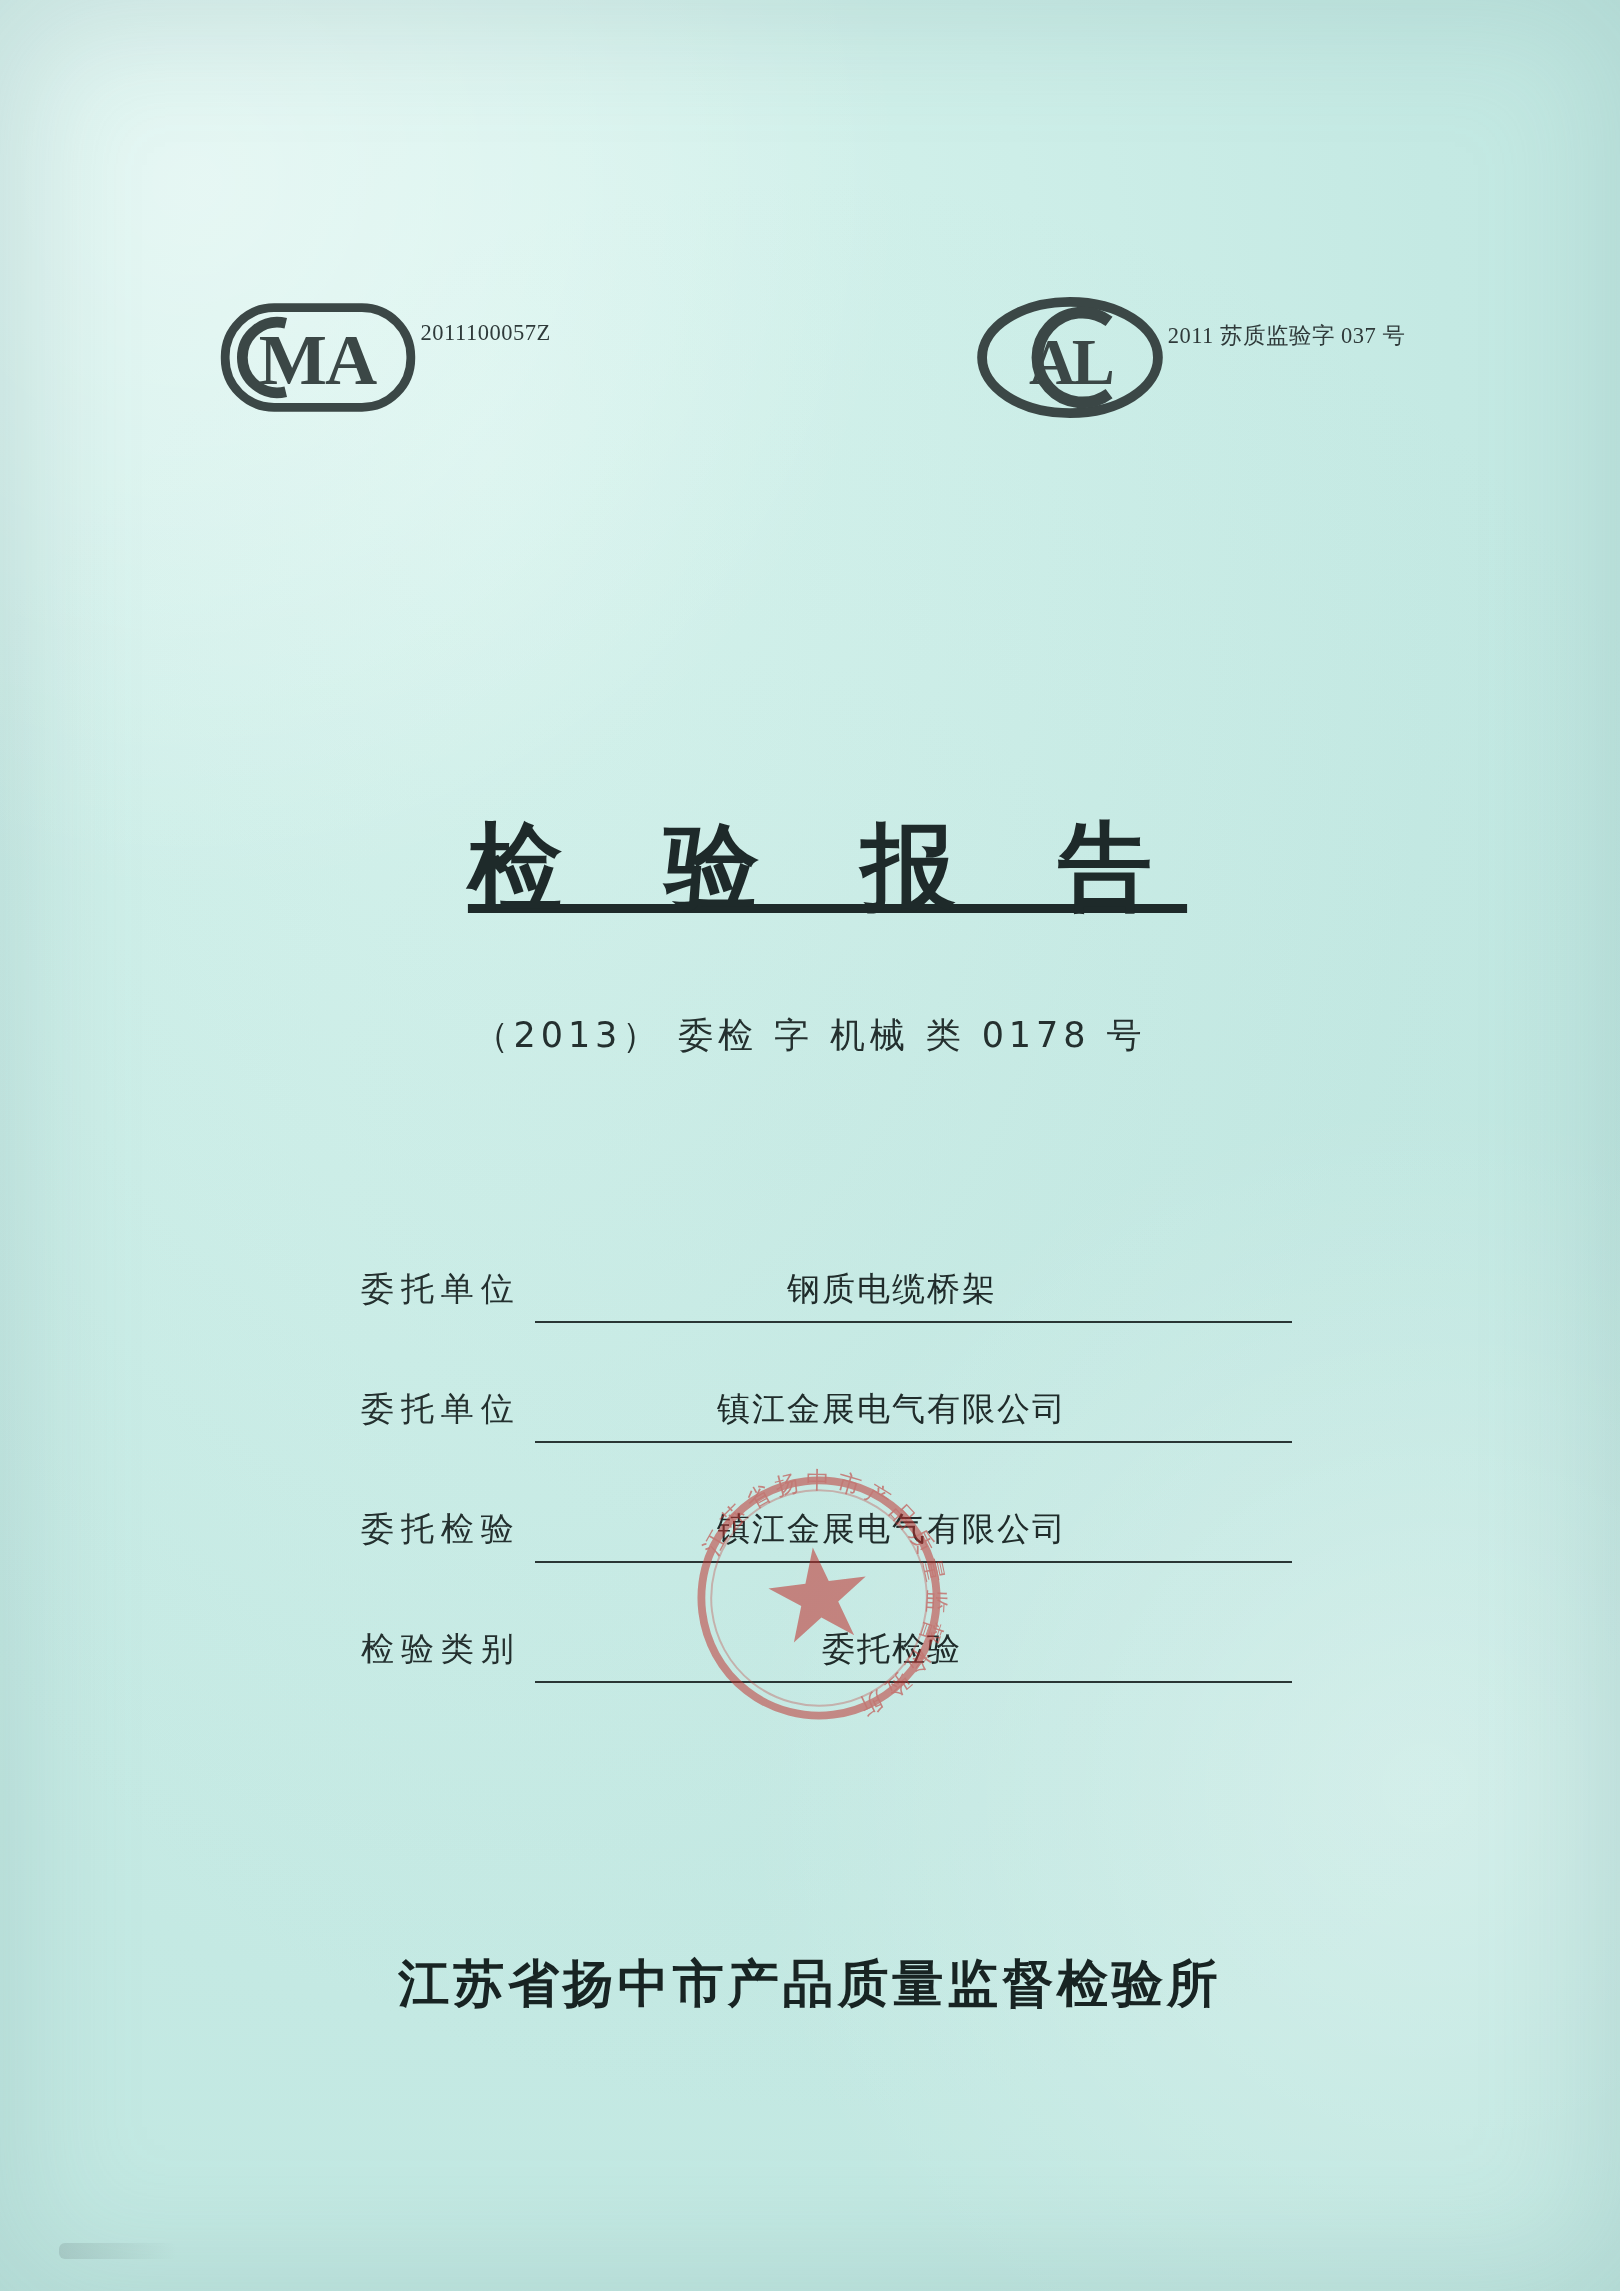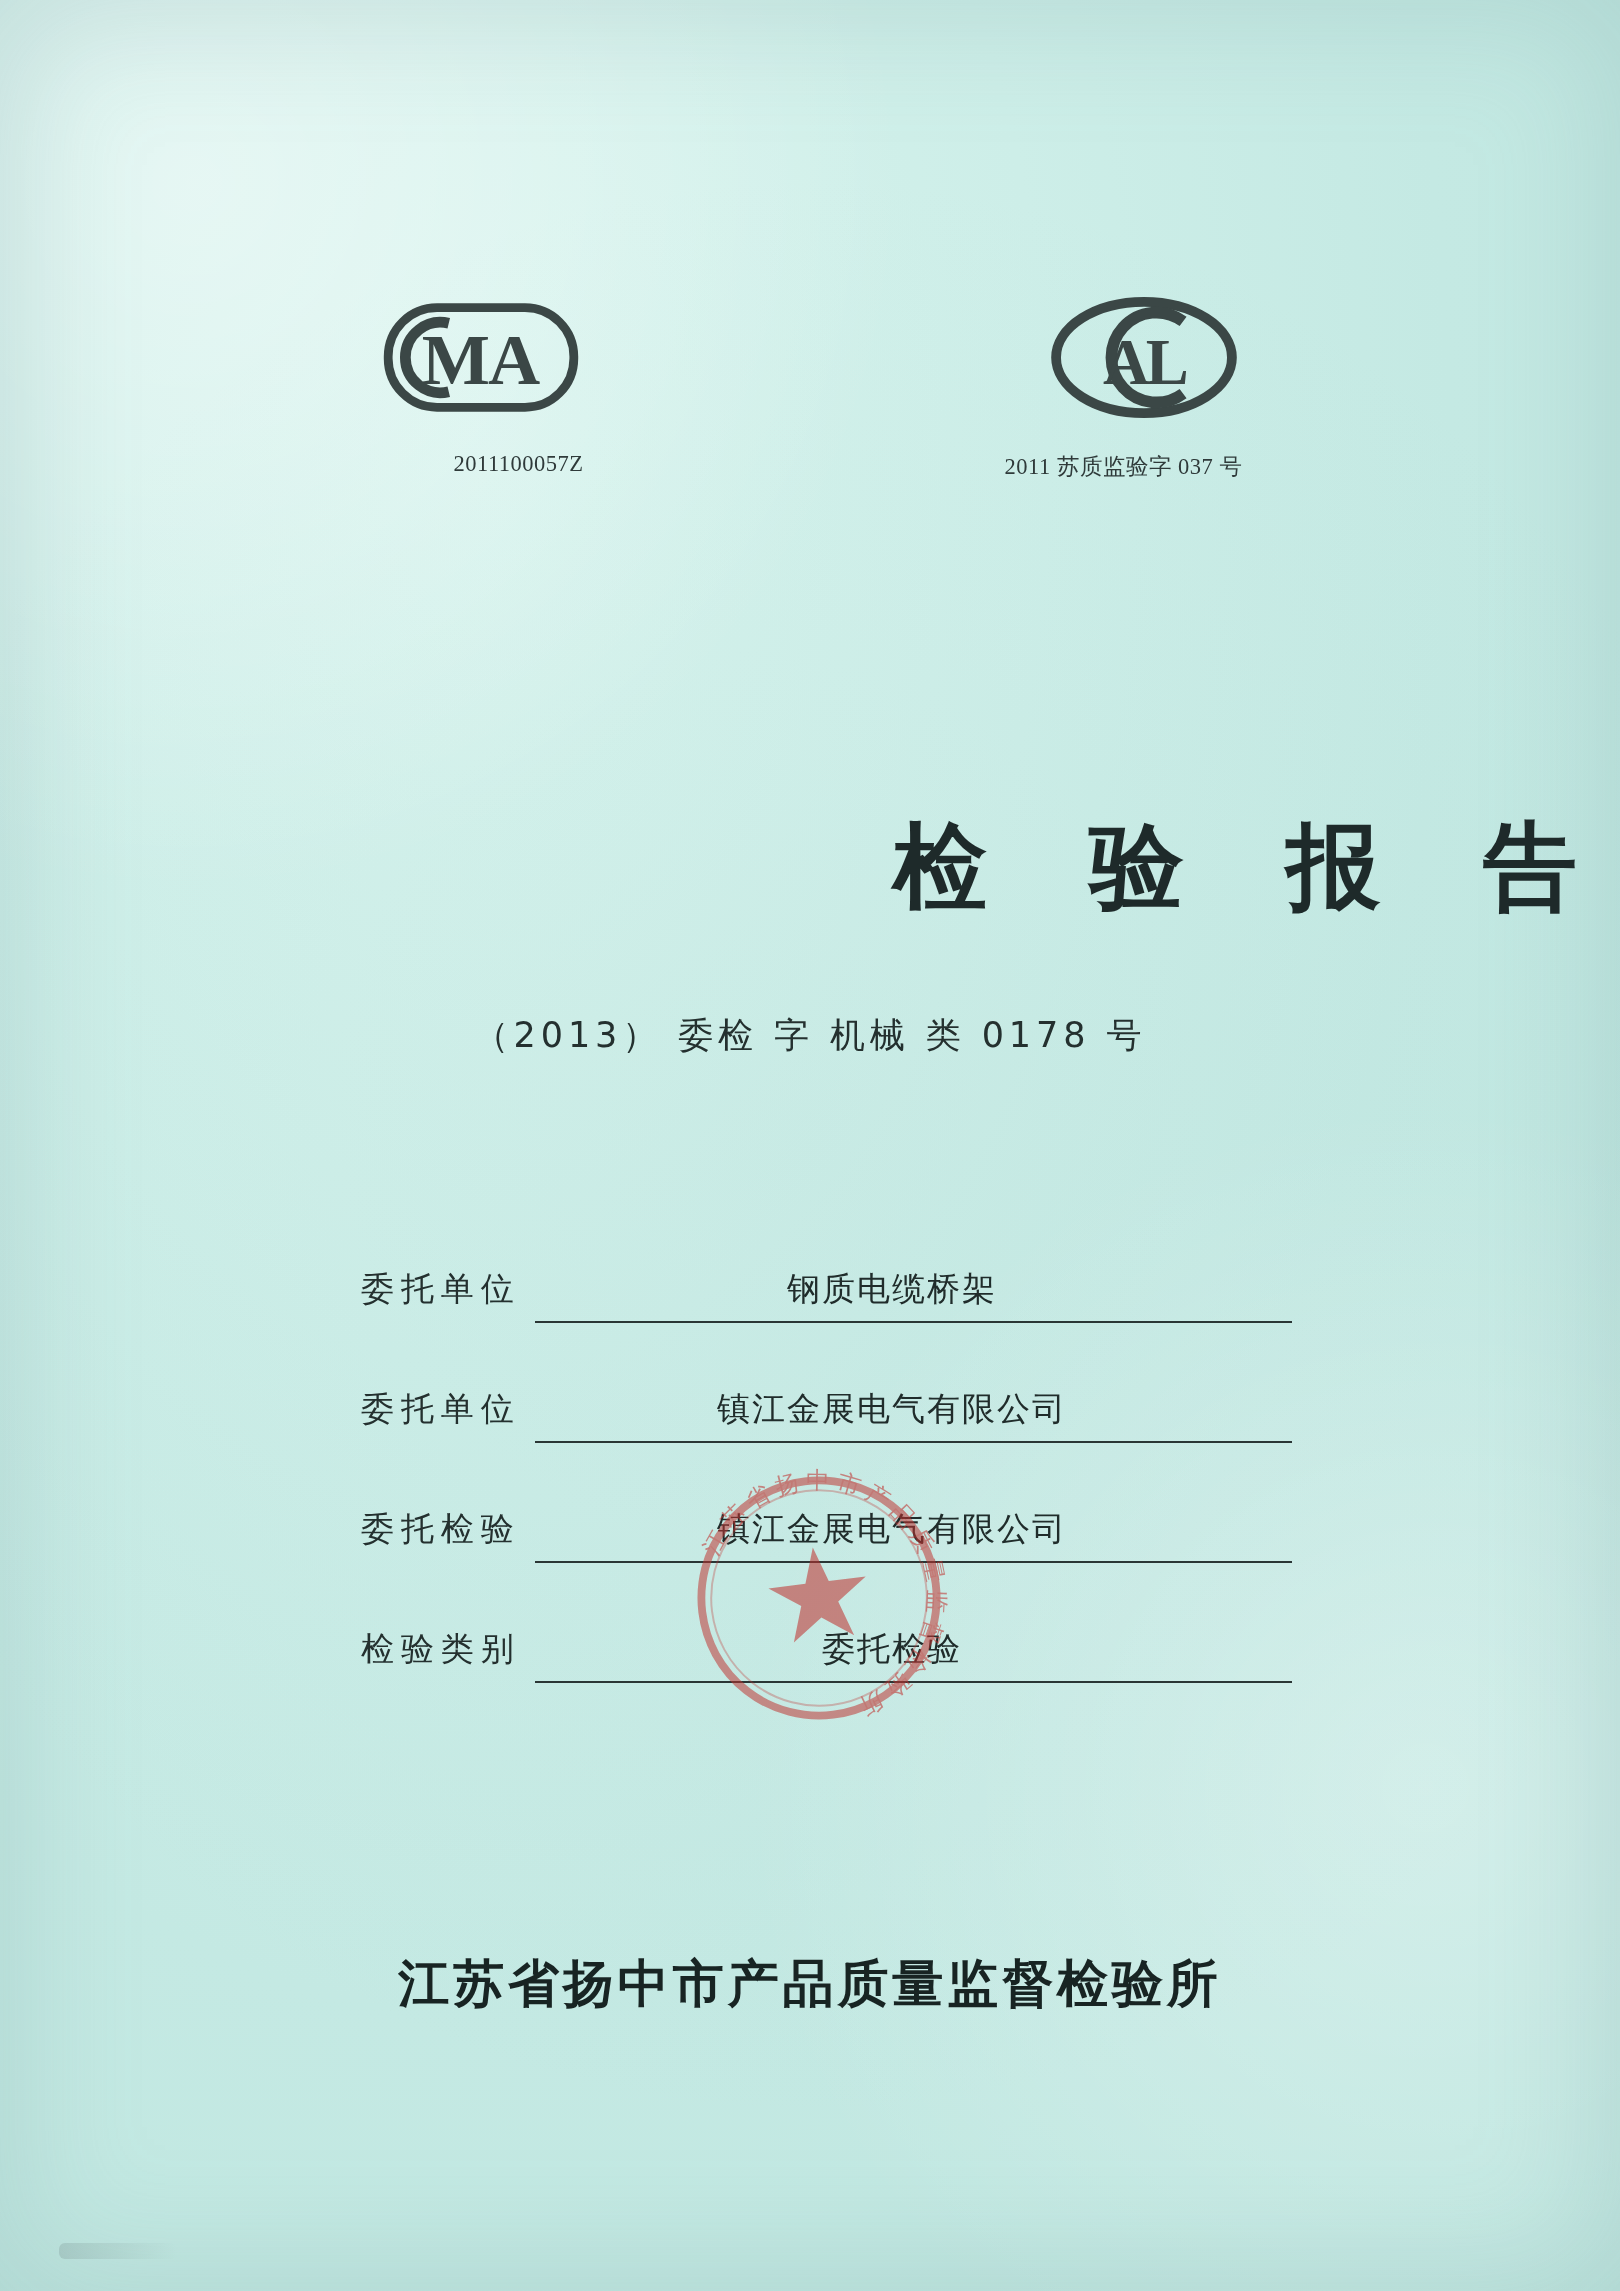--- a/index.html
+++ b/index.html
@@ -58,8 +58,8 @@
   }
   .mark-block {
     display: flex;
-    flex-direction: column;
-    align-items: flex-end;
+    flex-direction: row;
+    align-items: flex-start;
   }
   .mark-caption {
     margin-top: 25.5px;

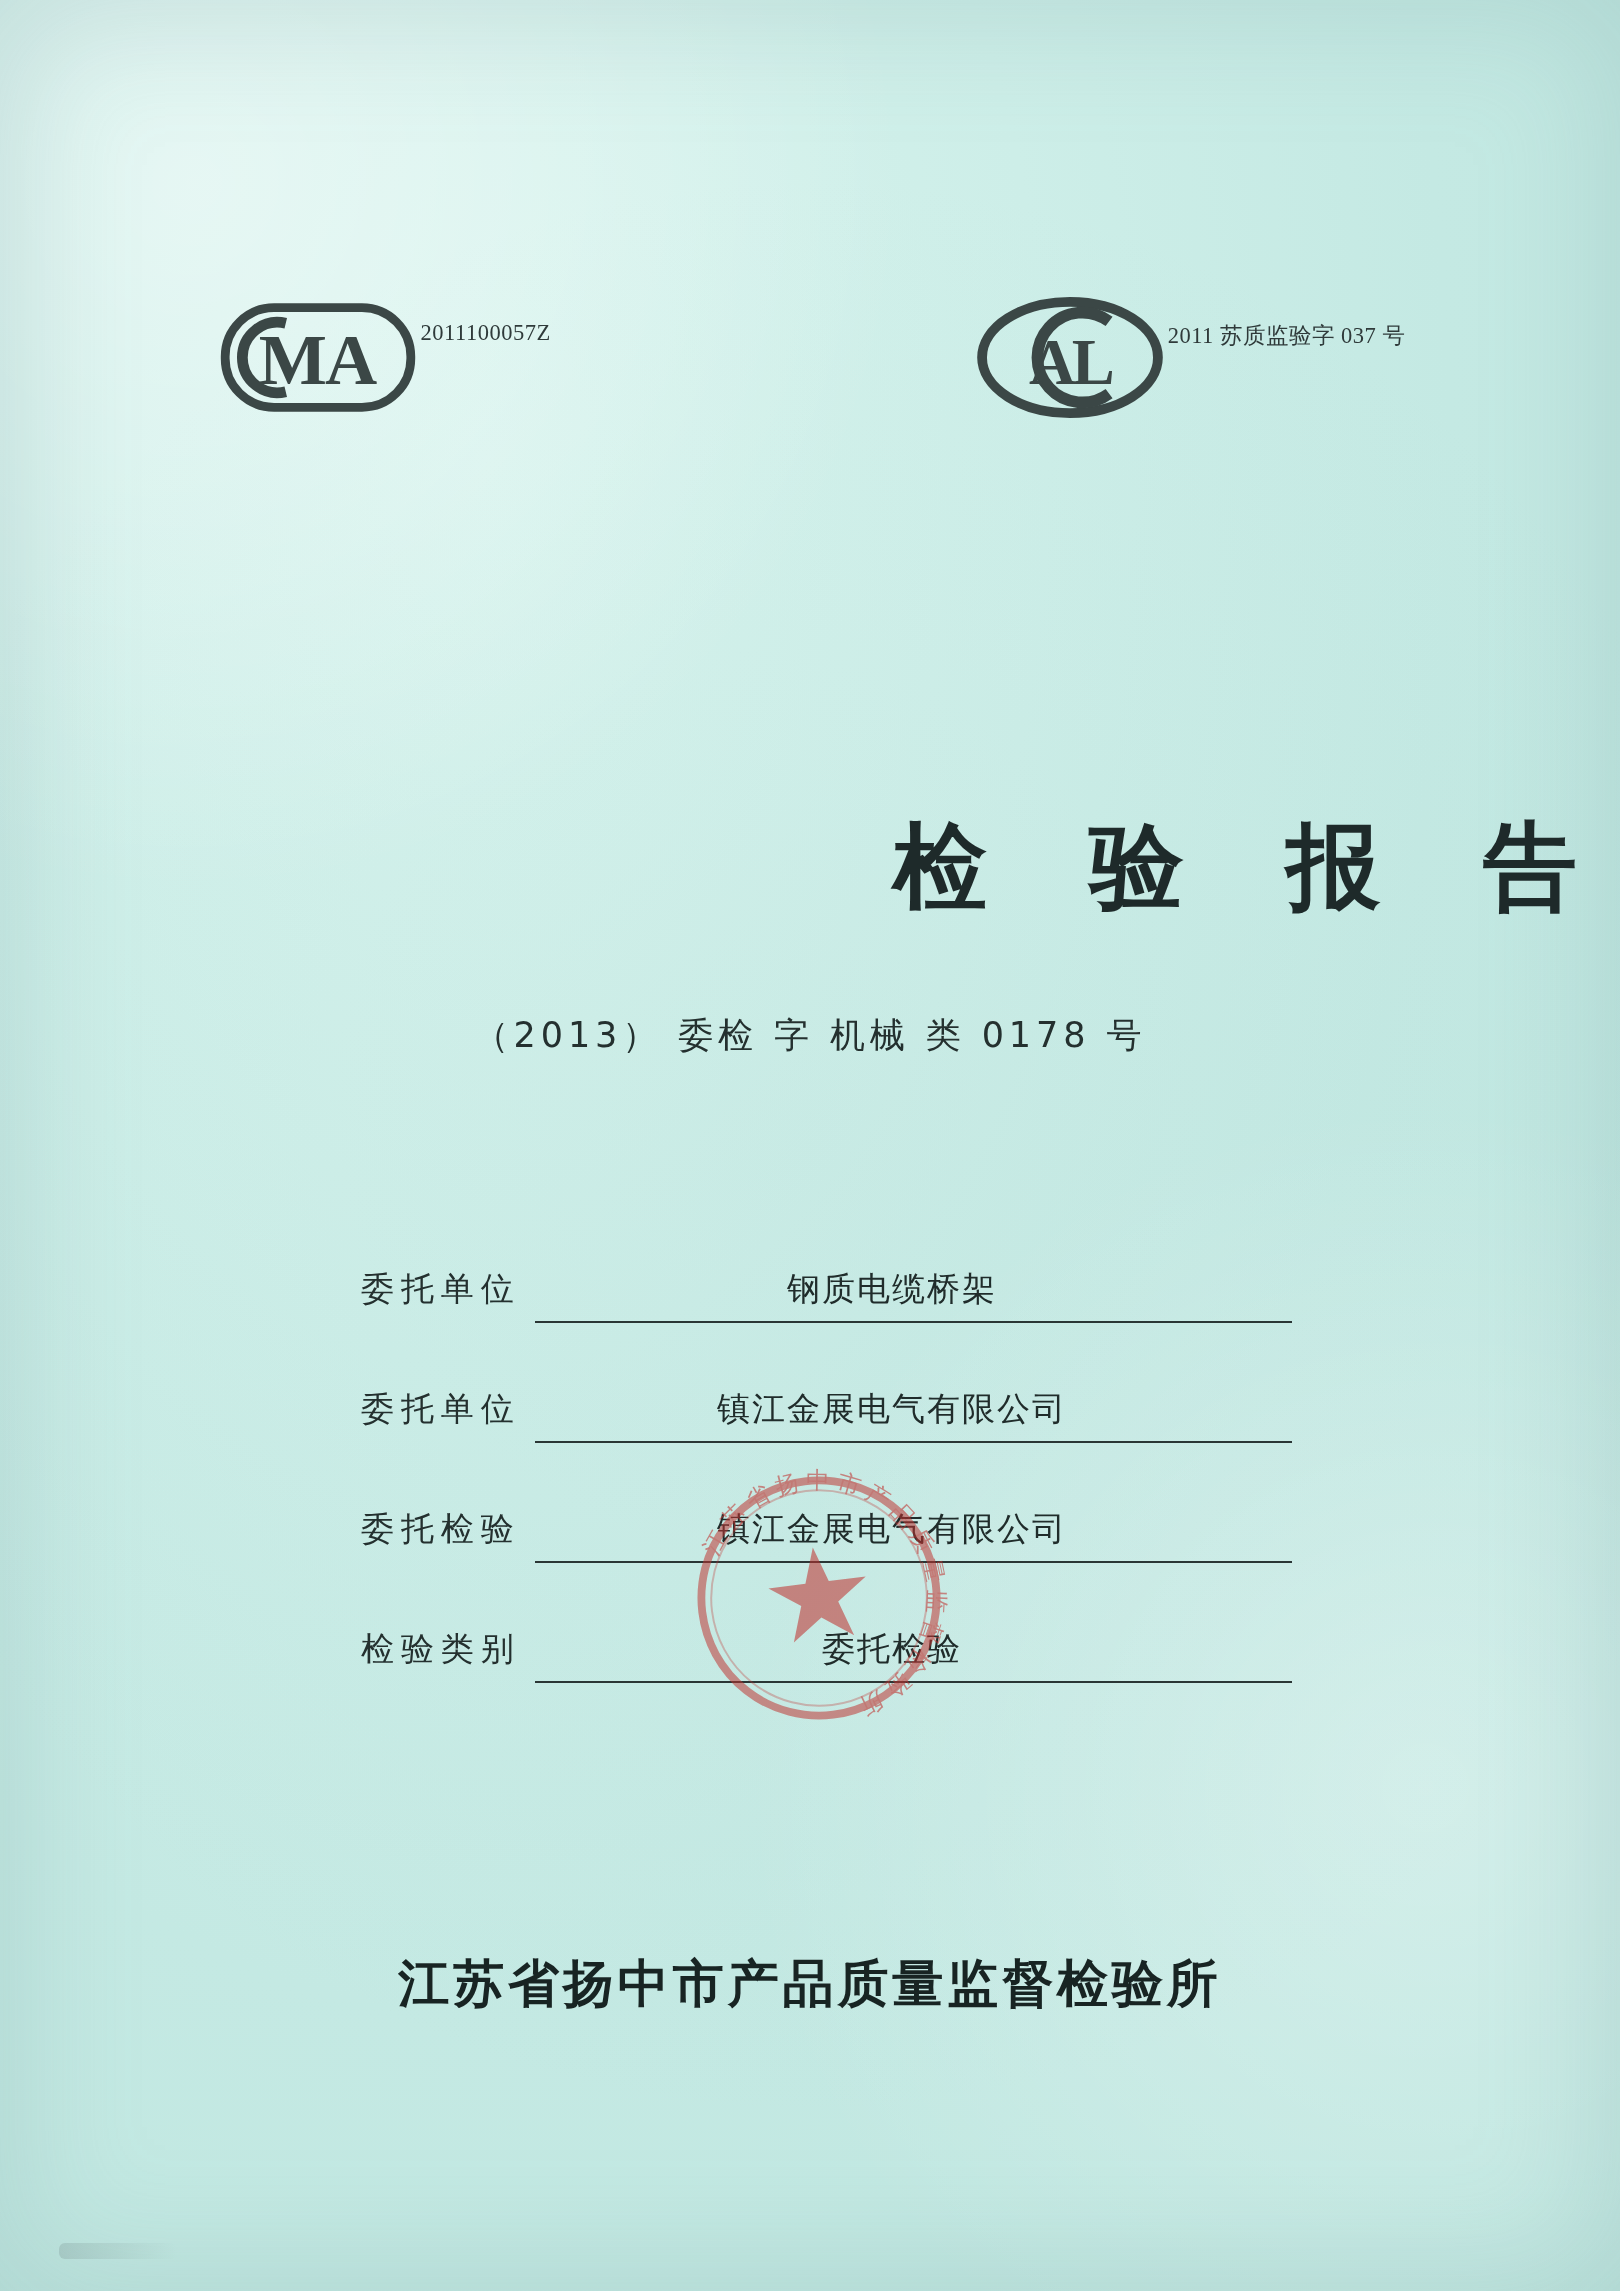--- a/index.html
+++ b/index.html
@@ -76,14 +76,15 @@
     position: absolute;
     top: 804px;
     left: 0;
-    right: 8px;
-    text-align: right;
+    right: 0;
+    text-align: center;
     font-family: "DejaVu Sans", "Liberation Sans", sans-serif;
     font-weight: 700;
     font-size: 94px;
     letter-spacing: 35px;
     text-indent: 35px;
     color: #1e2a2a;
+    text-decoration: underline;
   }
   .subtitle {
     position: absolute;

